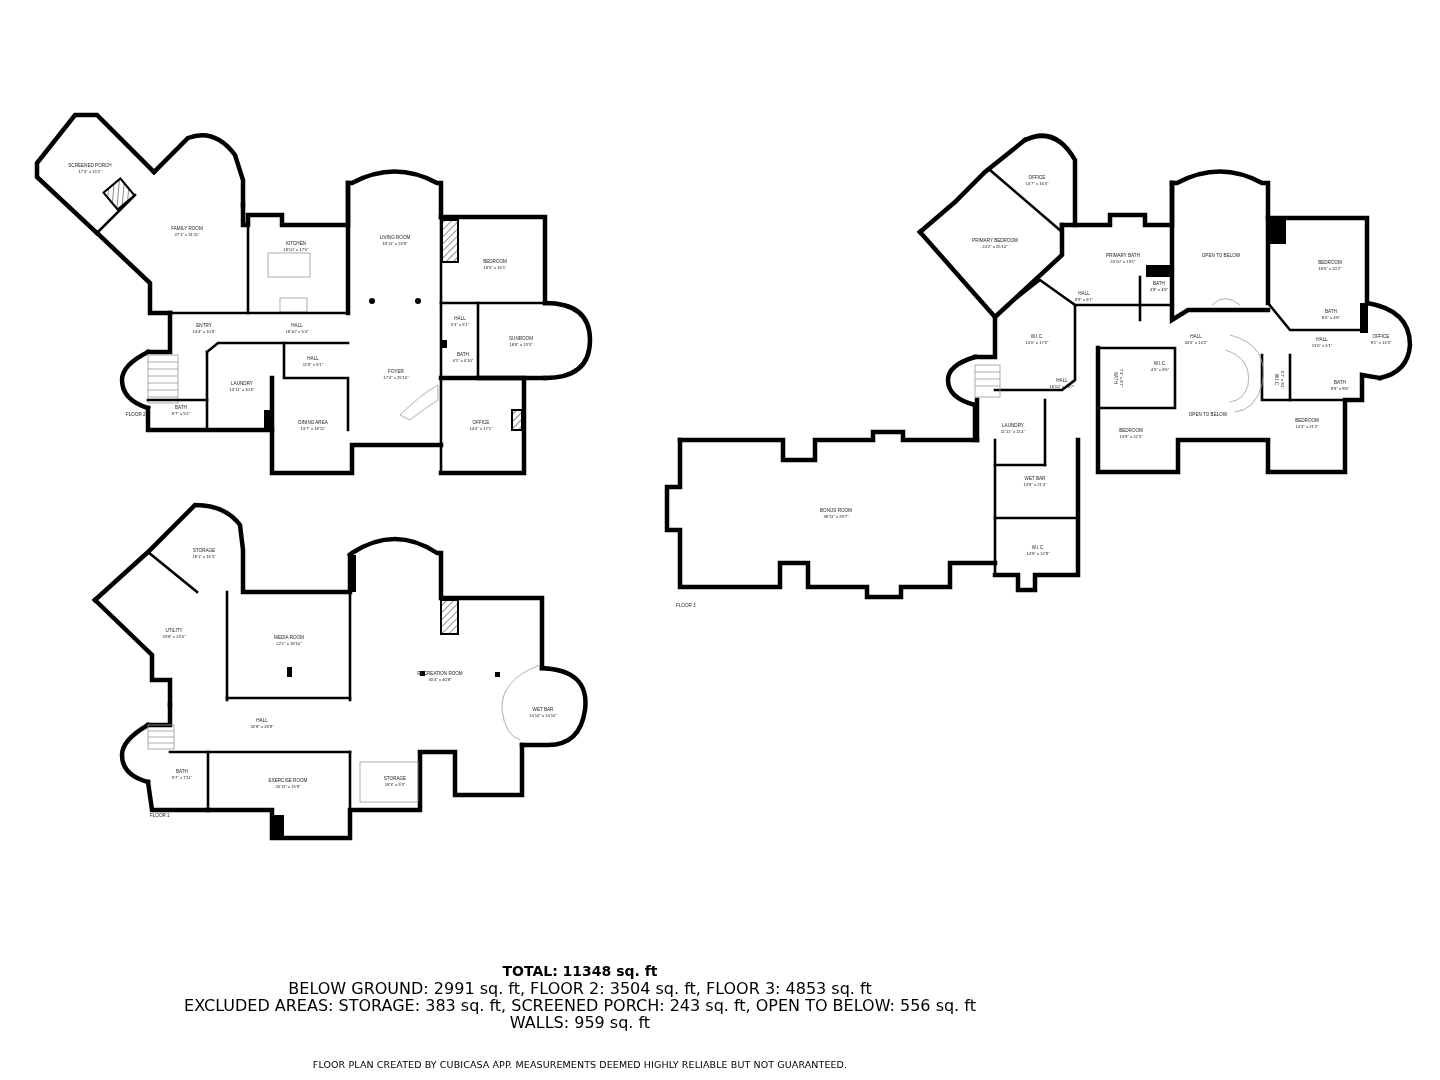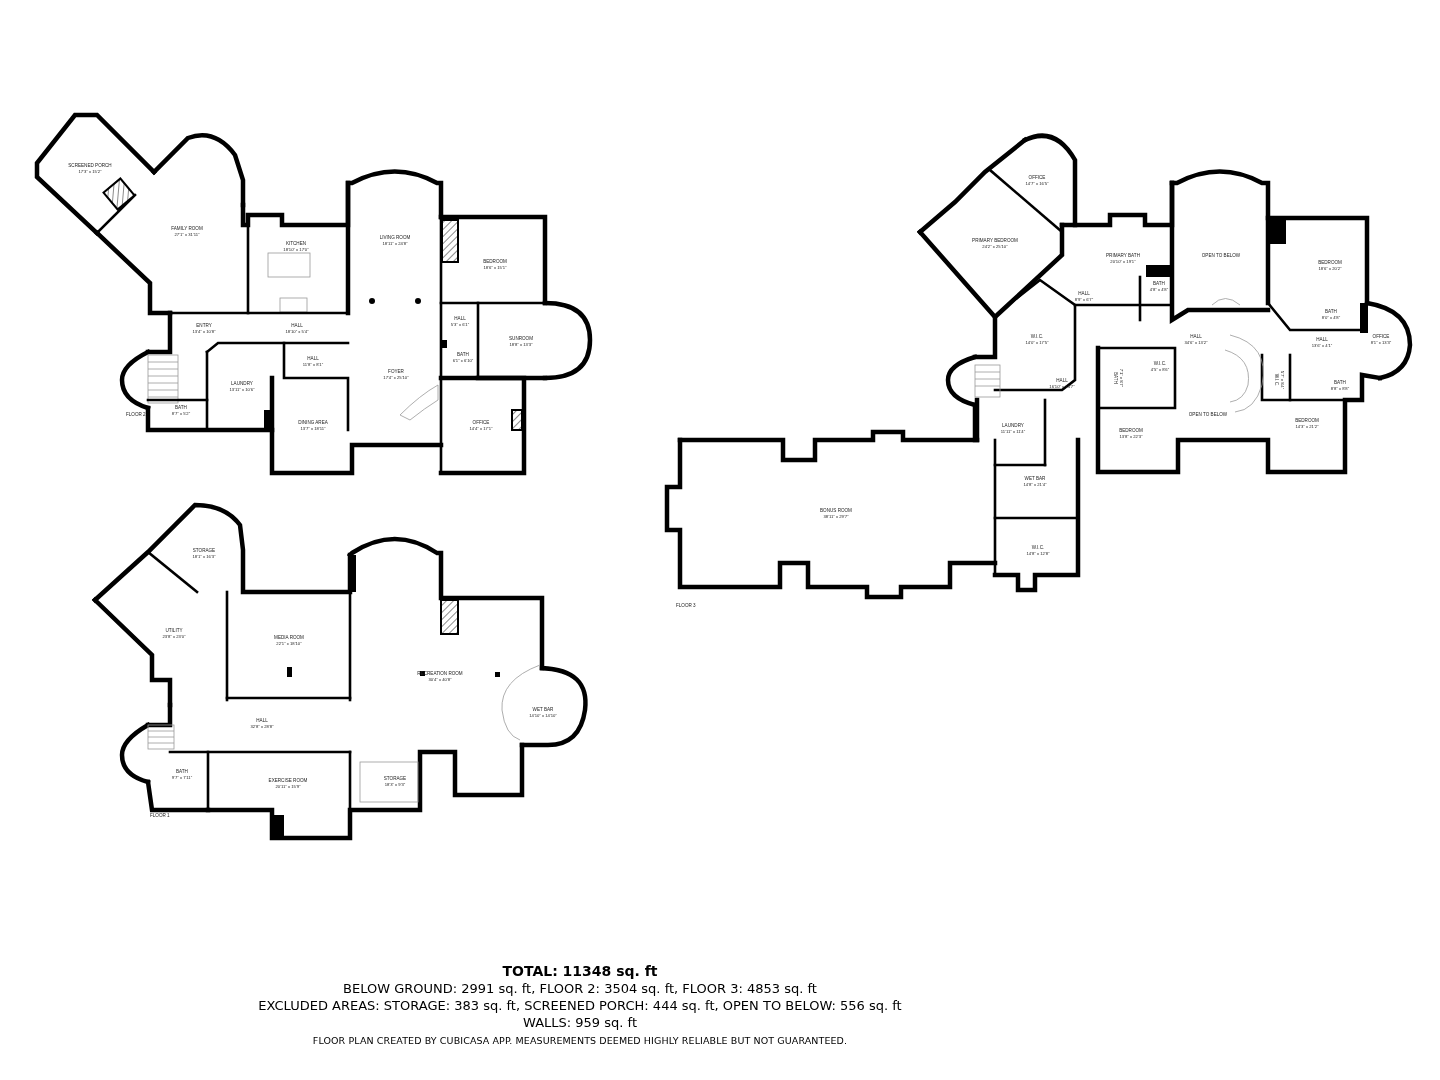--- a/index.html
+++ b/index.html
@@ -15,7 +15,7 @@
   .fl { font-family:"Liberation Sans", sans-serif; font-size:4.6px; fill:#222; }
   #summary { position:absolute; left:0; top:963px; width:1160px; text-align:center; font-family:"DejaVu Sans", sans-serif; }
   #summary .total { font-weight:bold; font-size:14px; line-height:17px; }
-  #summary .line { font-size:13px; line-height:17px; }
+  #summary .line { font-size:16px; line-height:17px; }
   #summary .disclaimer { font-size:9.5px; margin-top:4px; letter-spacing:0.1px; }
 </style>
 </head>

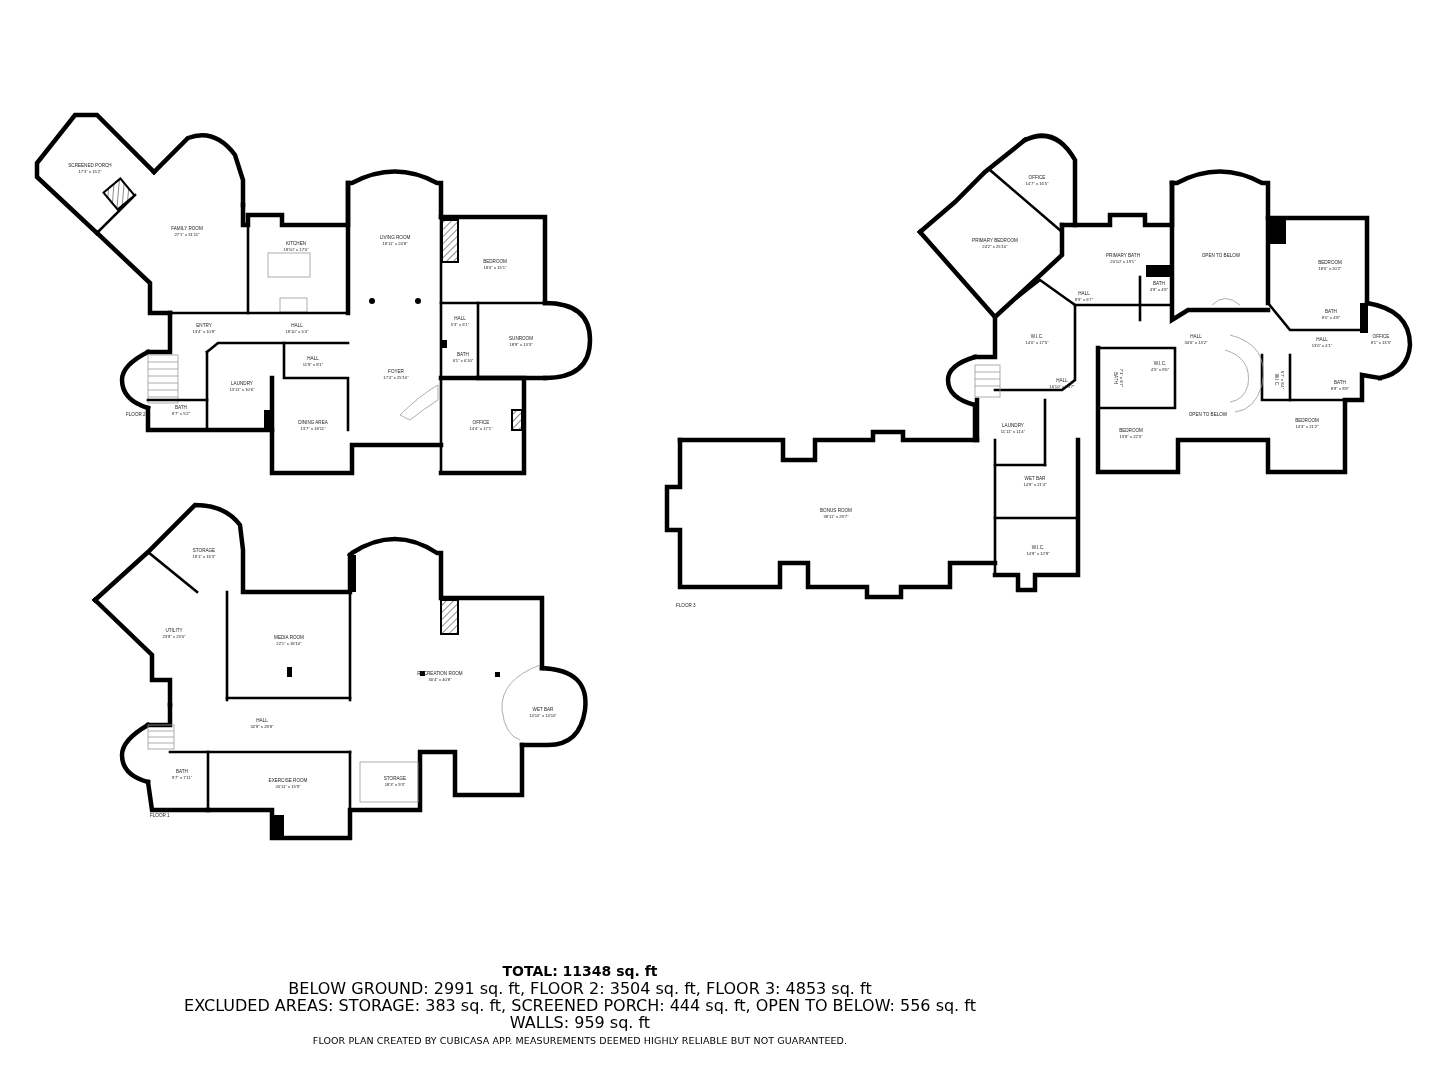--- a/index.html
+++ b/index.html
@@ -272,7 +272,7 @@
 <div id="summary">
   <div class="total">TOTAL: 11348 sq. ft</div>
   <div class="line">BELOW GROUND: 2991 sq. ft, FLOOR 2: 3504 sq. ft, FLOOR 3: 4853 sq. ft</div>
-  <div class="line">EXCLUDED AREAS: STORAGE: 383 sq. ft, SCREENED PORCH: 444 sq. ft, OPEN TO BELOW: 556 sq. ft</div>
+  <div class="line">EXCLUDED AREAS: STORAGE: 383 sq. ft, SCREENED PORCH: 243 sq. ft, OPEN TO BELOW: 556 sq. ft</div>
   <div class="line">WALLS: 959 sq. ft</div>
   <div class="disclaimer">FLOOR PLAN CREATED BY CUBICASA APP. MEASUREMENTS DEEMED HIGHLY RELIABLE BUT NOT GUARANTEED.</div>
 </div>

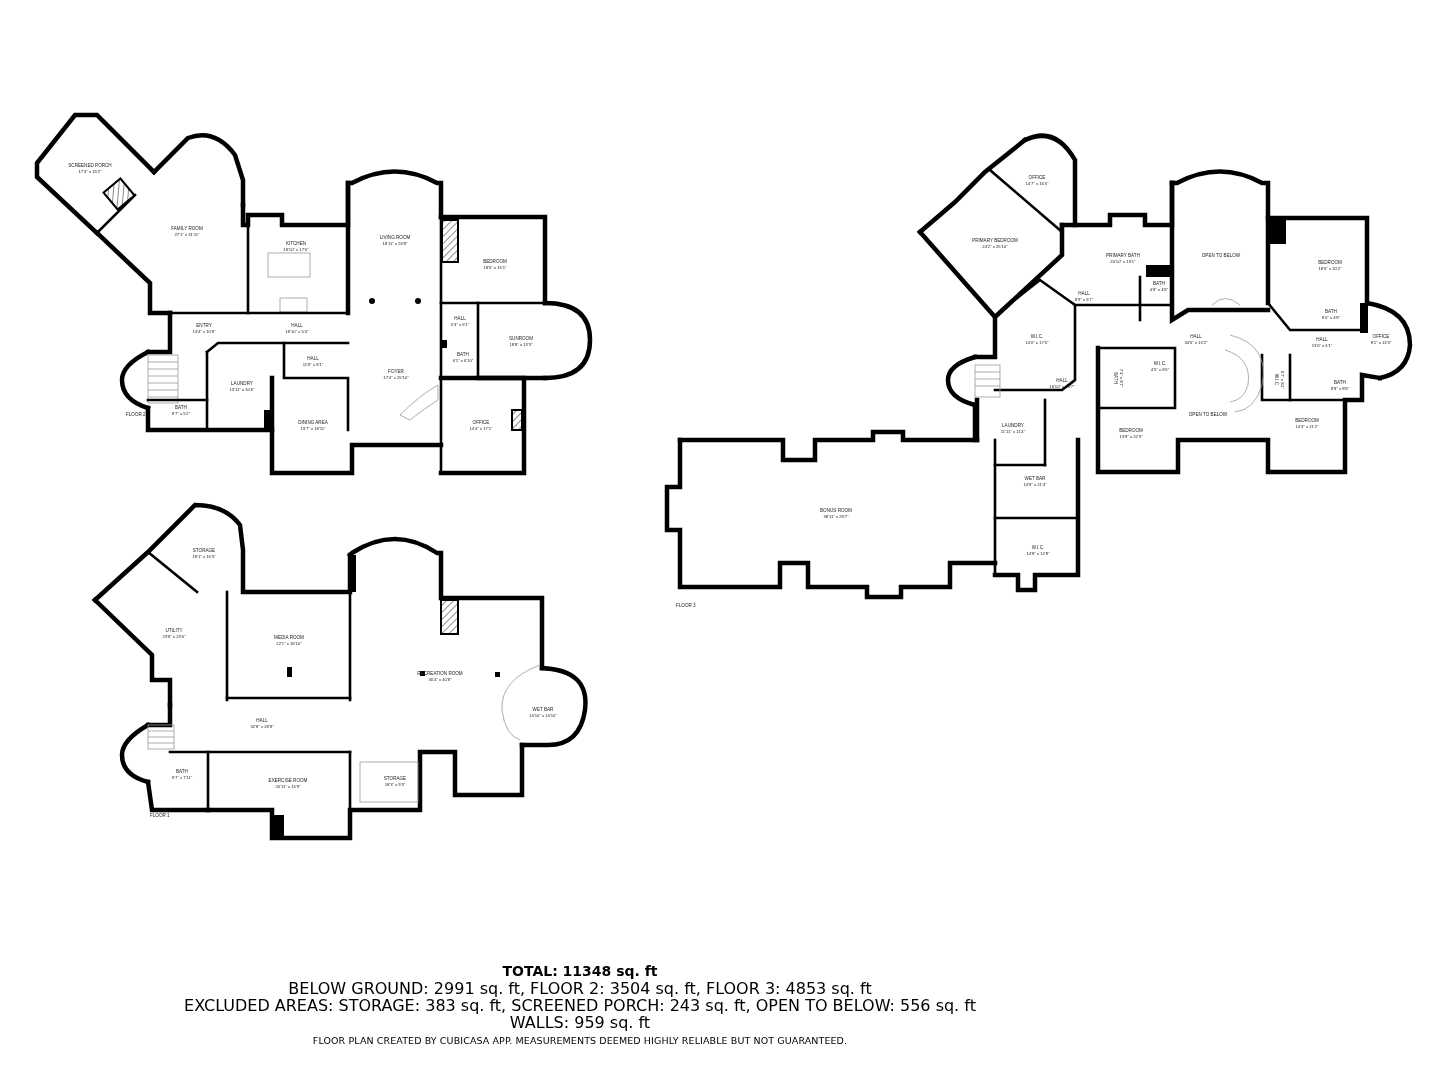--- a/index.html
+++ b/index.html
@@ -16,7 +16,7 @@
   #summary { position:absolute; left:0; top:963px; width:1160px; text-align:center; font-family:"DejaVu Sans", sans-serif; }
   #summary .total { font-weight:bold; font-size:14px; line-height:17px; }
   #summary .line { font-size:16px; line-height:17px; }
-  #summary .disclaimer { font-size:9.5px; margin-top:4px; letter-spacing:0.1px; }
+  #summary .disclaimer { font-size:9.5px; margin-top:28px; letter-spacing:0.1px; }
 </style>
 </head>
 <body>

